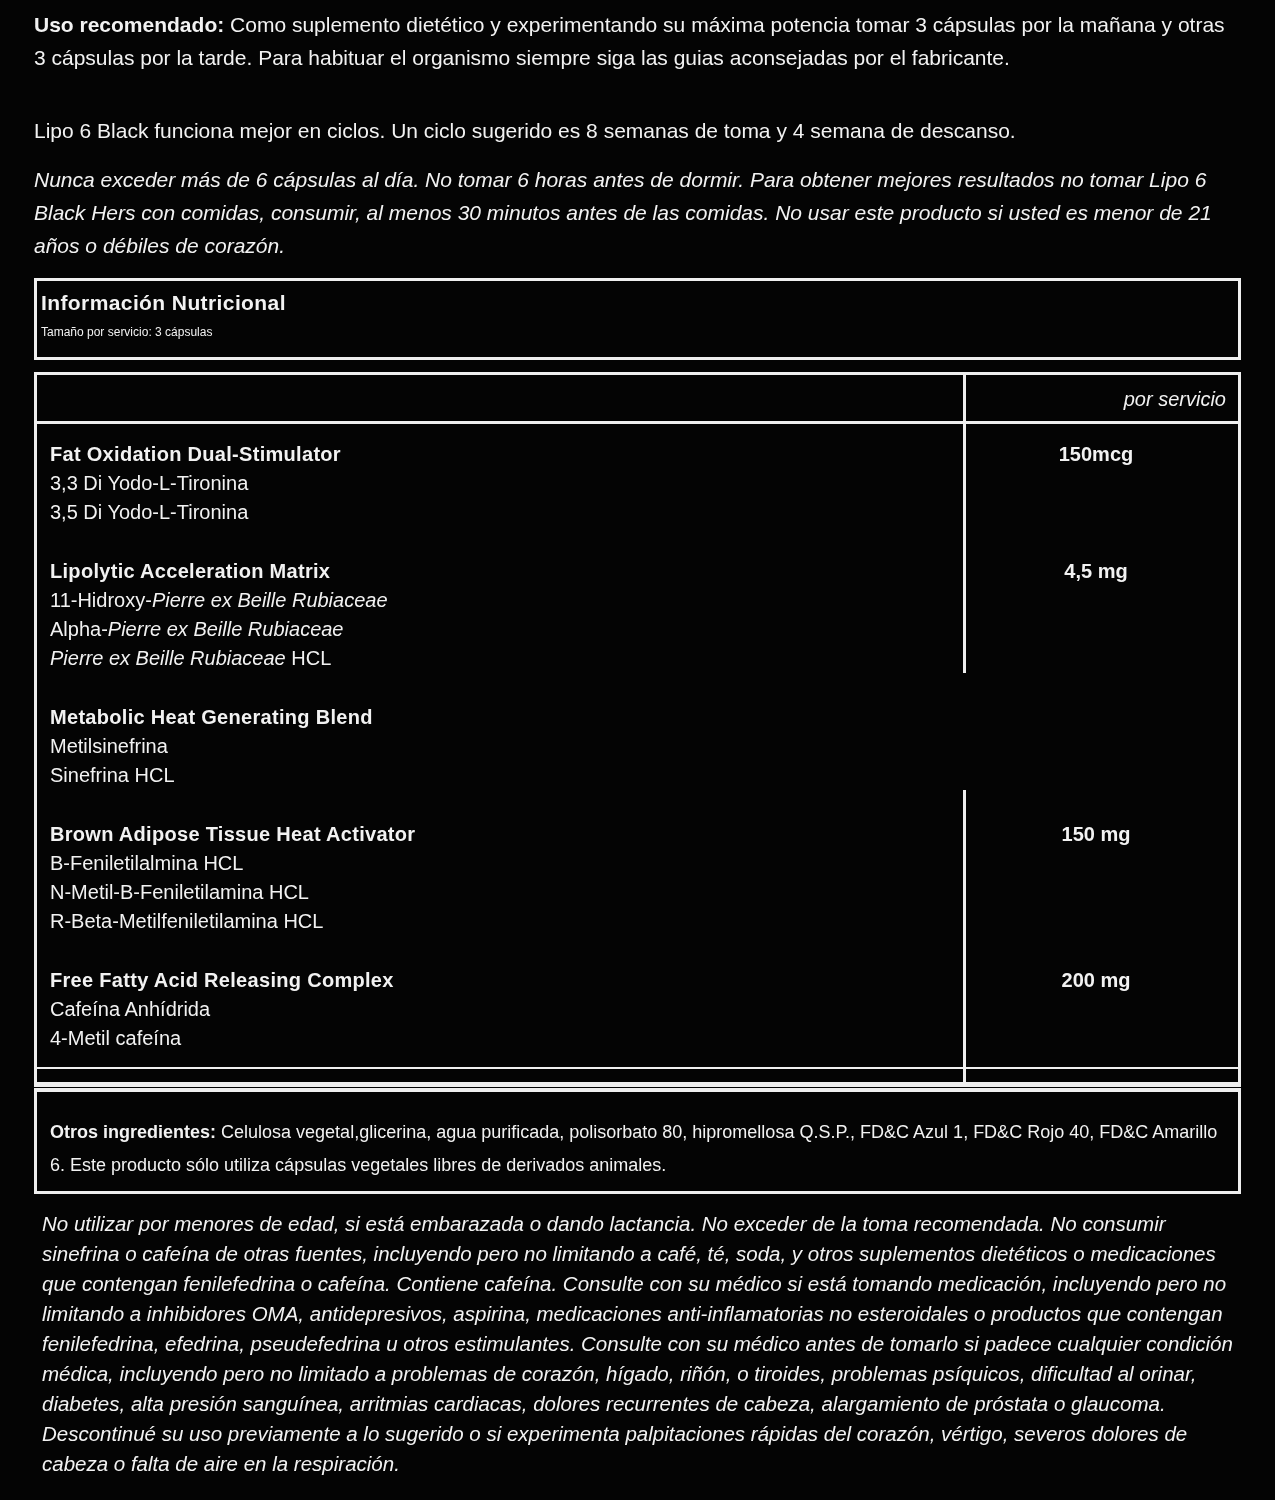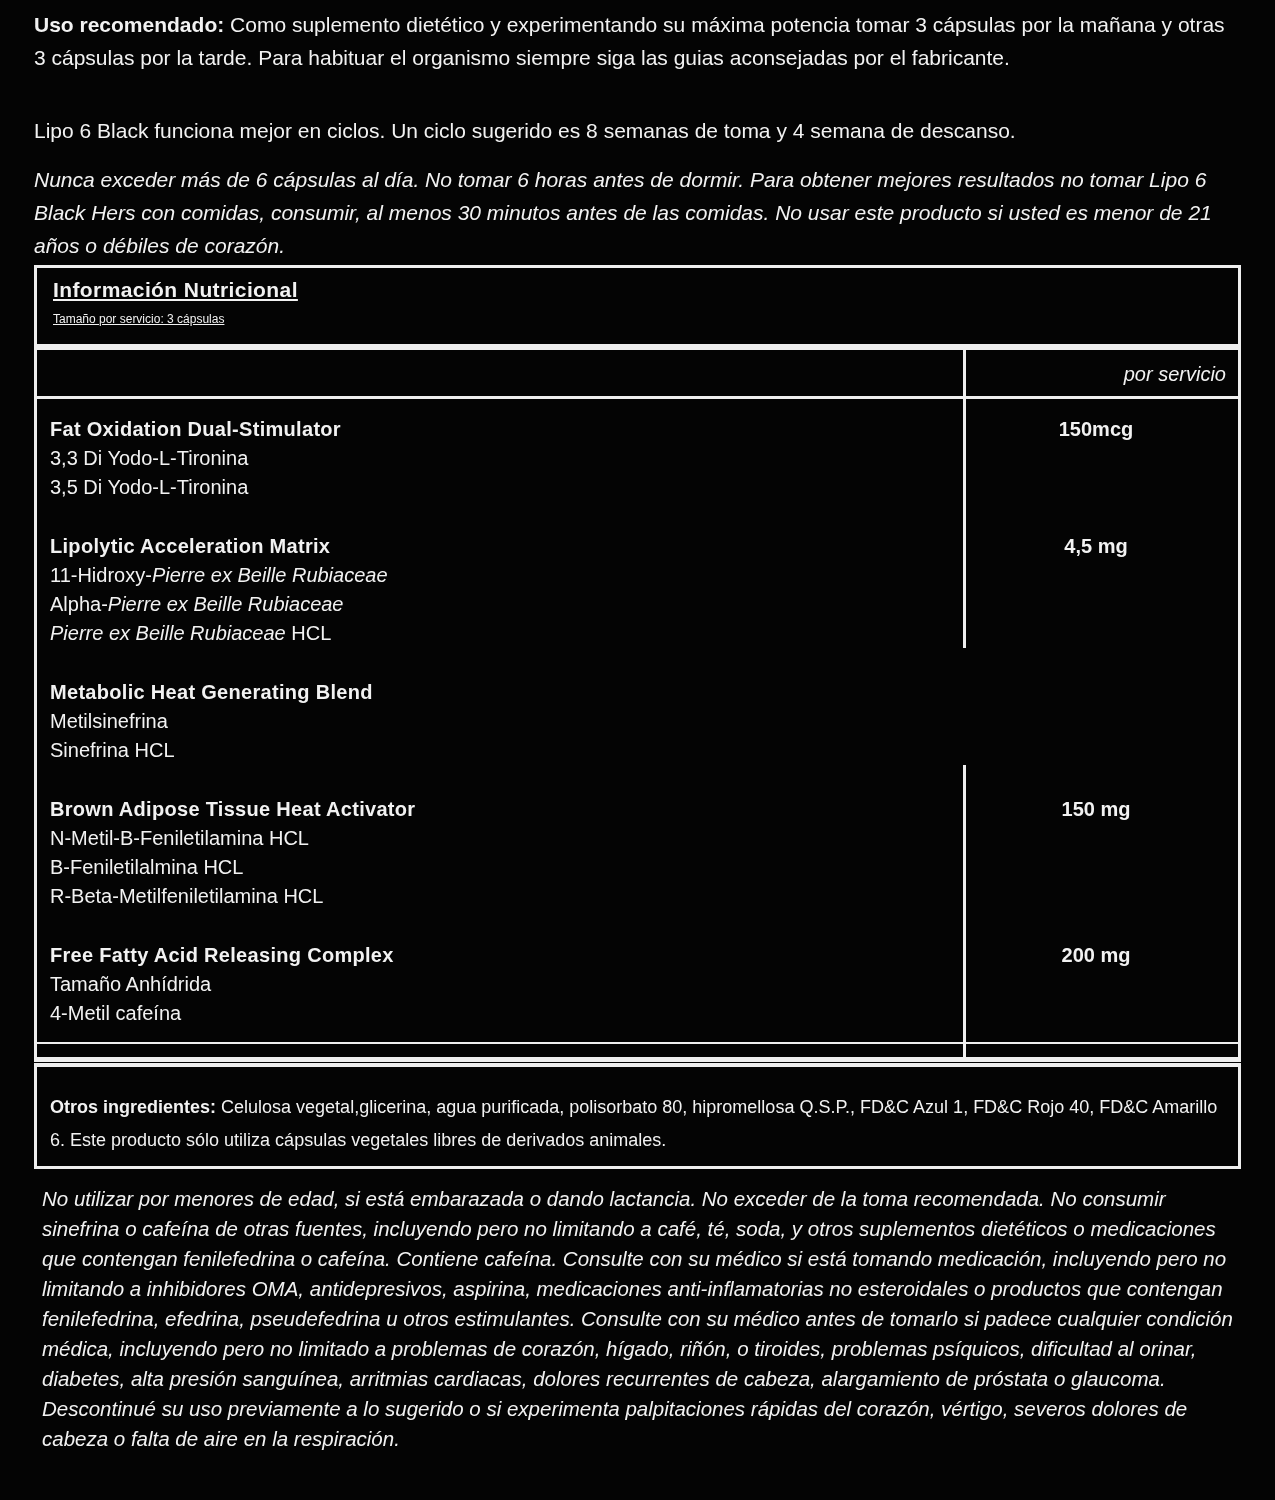--- a/index.html
+++ b/index.html
@@ -23,7 +23,7 @@
   .p-caution{margin-top:16px !important;font-style:italic;}
 
   
-  .fh-box{margin-top:3px;border:3px solid var(--line);padding:8px 12px 13px 16px;text-decoration:underline;}
+  .fh-box{margin-top:16px;border:3px solid var(--line);padding:8px 12px 13px 4px;}
   .fh-title{font-size:21px;font-weight:bold;line-height:27px;letter-spacing:.4px;}
   .fh-serving{font-size:12px;line-height:24px;margin-top:4px;}
 

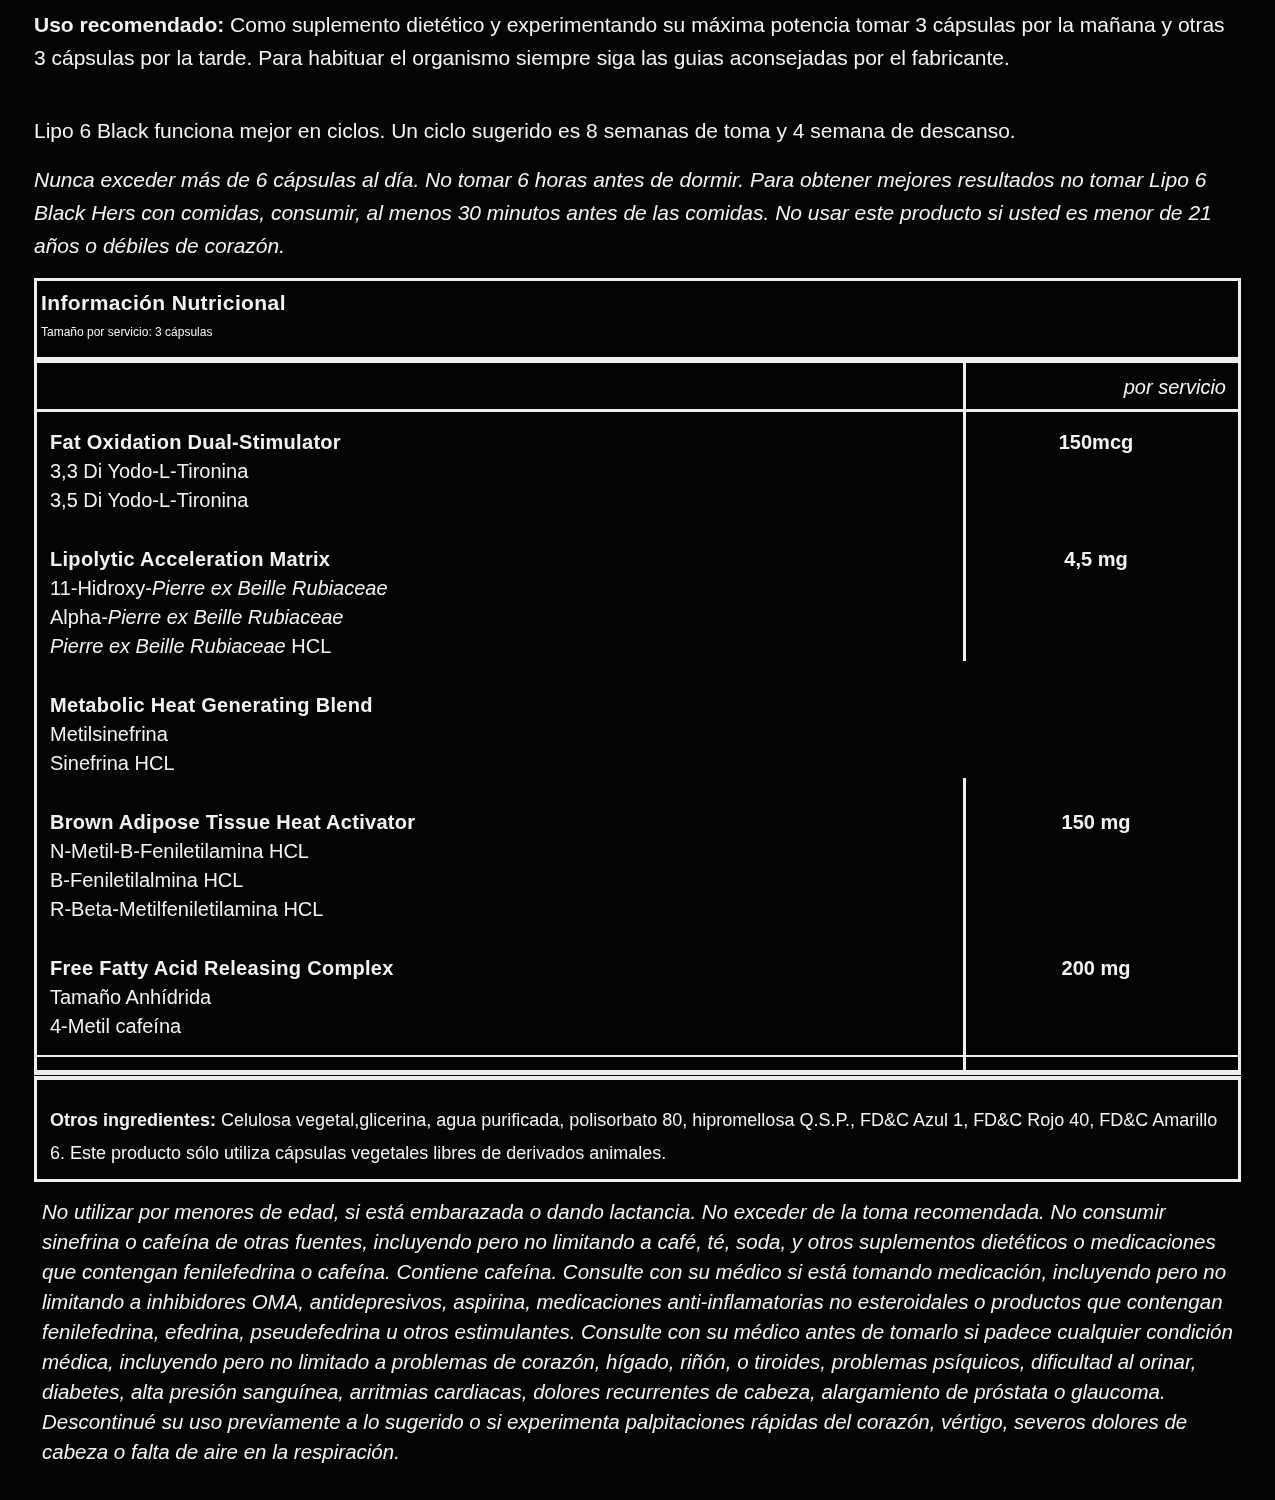--- a/index.html
+++ b/index.html
@@ -28,7 +28,7 @@
   .fh-serving{font-size:12px;line-height:24px;margin-top:4px;}
 
   
-  .facts{border:3px solid var(--line);border-bottom-width:5px;}
+  .facts{margin-top:12px;border:3px solid var(--line);border-bottom-width:5px;}
   .frow{display:flex;}
   .cl{flex:1 1 auto;min-width:0;}
   .cr{flex:0 0 275px;border-left:3px solid var(--line);text-align:right;padding-right:12px;}

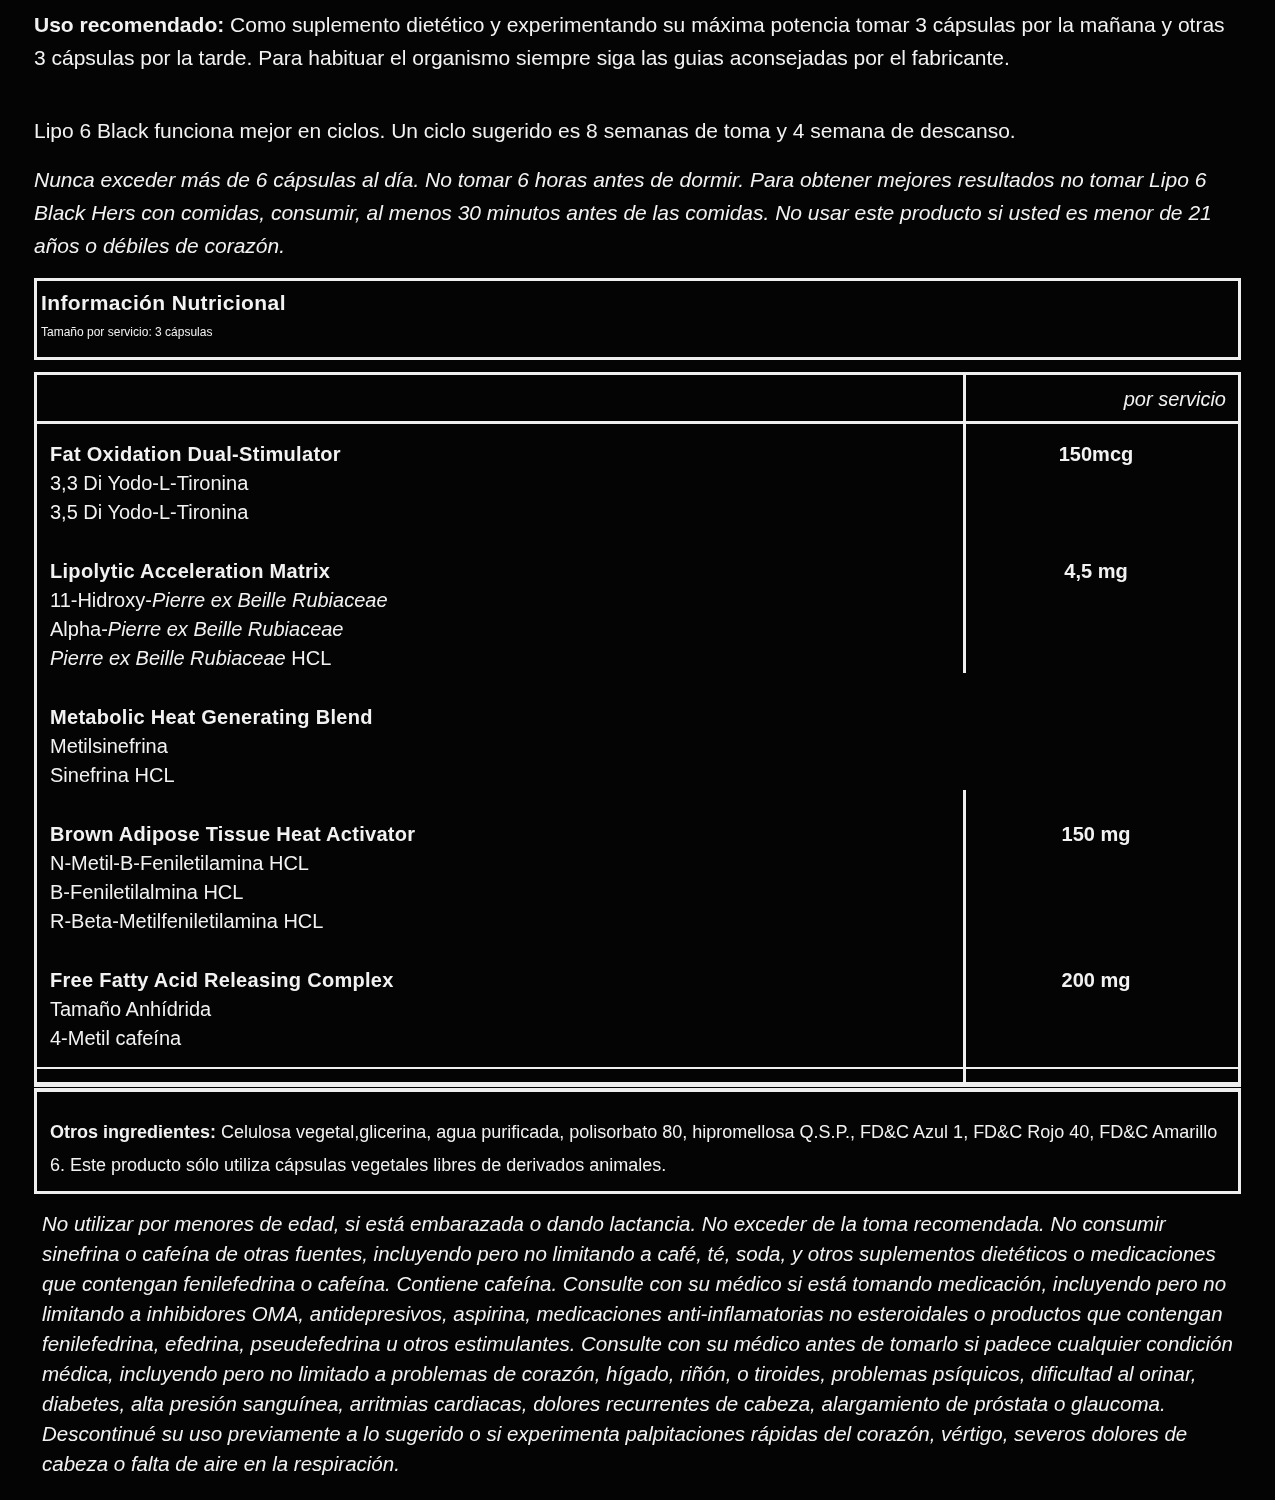--- a/index.html
+++ b/index.html
@@ -98,8 +98,8 @@
         <div class="frow group-row">
           <div class="cl">
             <div class="gname">Brown Adipose Tissue Heat Activator</div>
+            <div class="ing"><span>B-Feniletilalmina HCL</span></div>
             <div class="ing"><span>N-Metil-B-Feniletilamina HCL</span></div>
-            <div class="ing"><span>B-Feniletilalmina HCL</span></div>
             <div class="ing"><span>R-Beta-Metilfeniletilamina HCL</span></div>
           </div>
           <div class="cr"><span class="amount">150 mg</span></div>

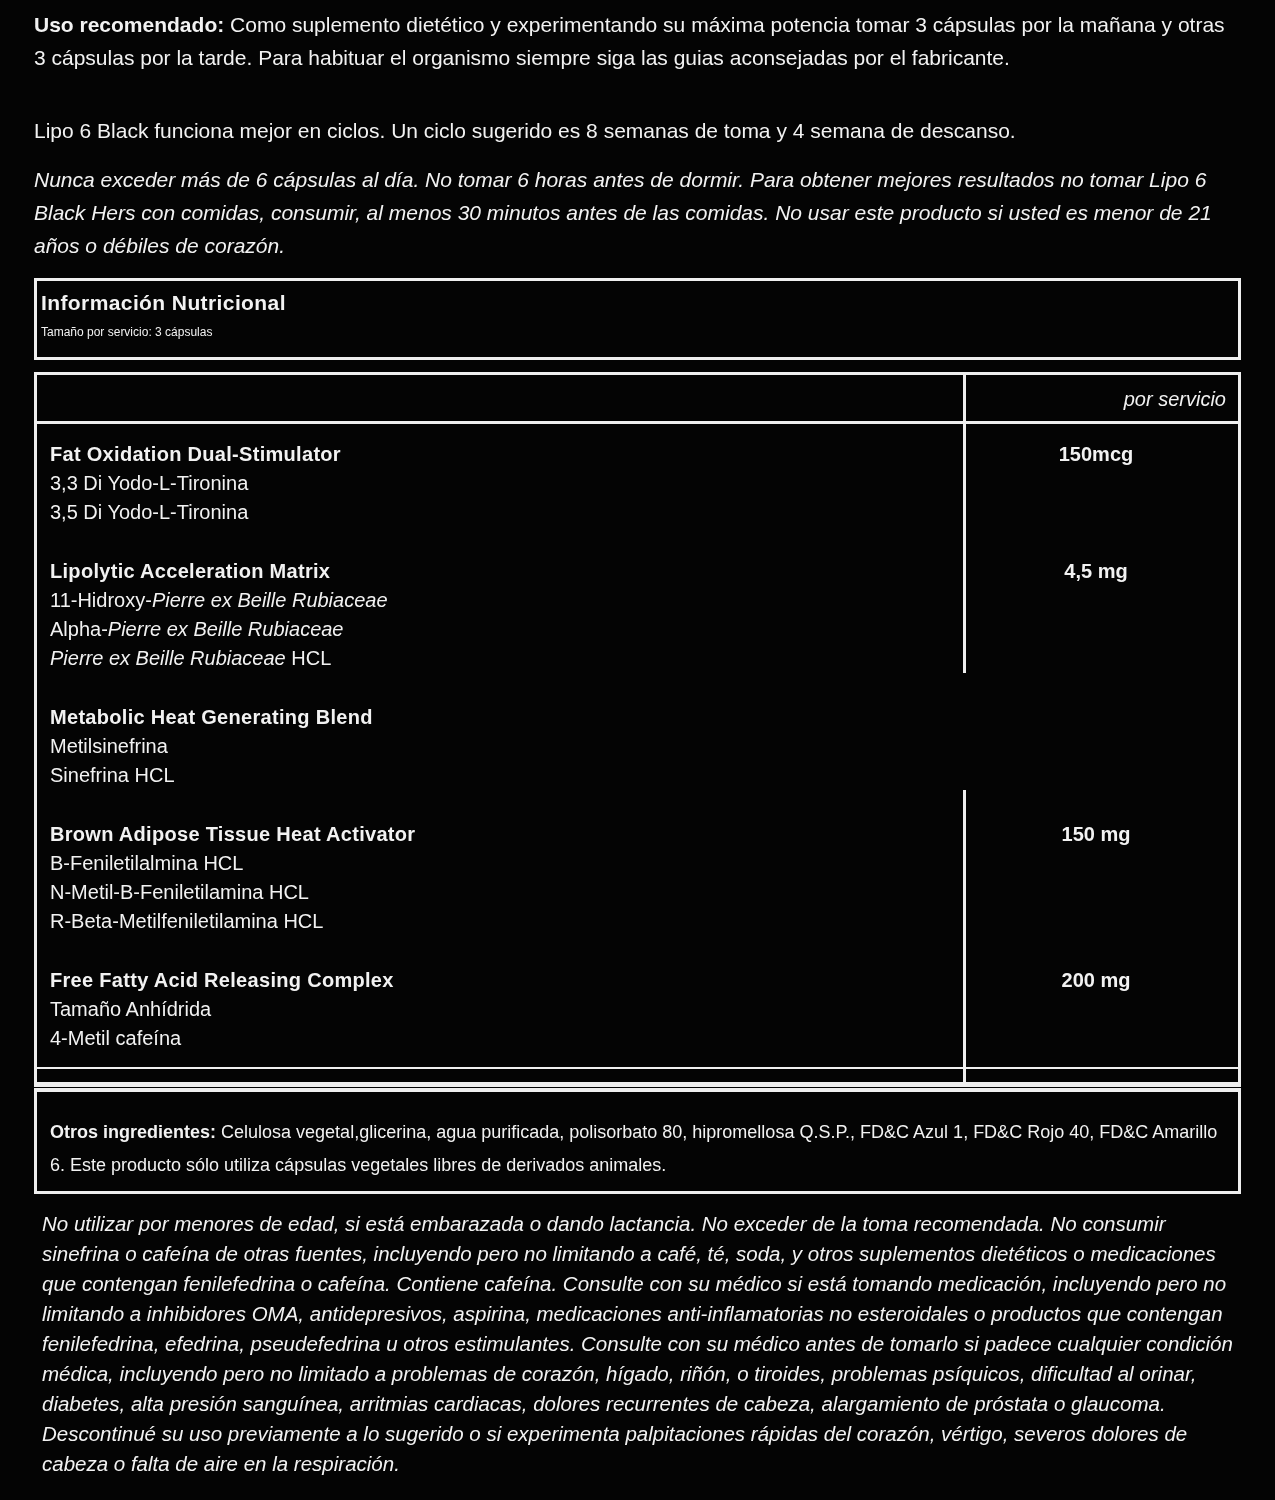--- a/index.html
+++ b/index.html
@@ -107,7 +107,7 @@
         <div class="frow group-row">
           <div class="cl">
             <div class="gname">Free Fatty Acid Releasing Complex</div>
-            <div class="ing"><span>Tamaño Anhídrida</span></div>
+            <div class="ing"><span>Cafeína Anhídrida</span></div>
             <div class="ing"><span>4-Metil cafeína</span></div>
           </div>
           <div class="cr"><span class="amount">200 mg</span></div>

